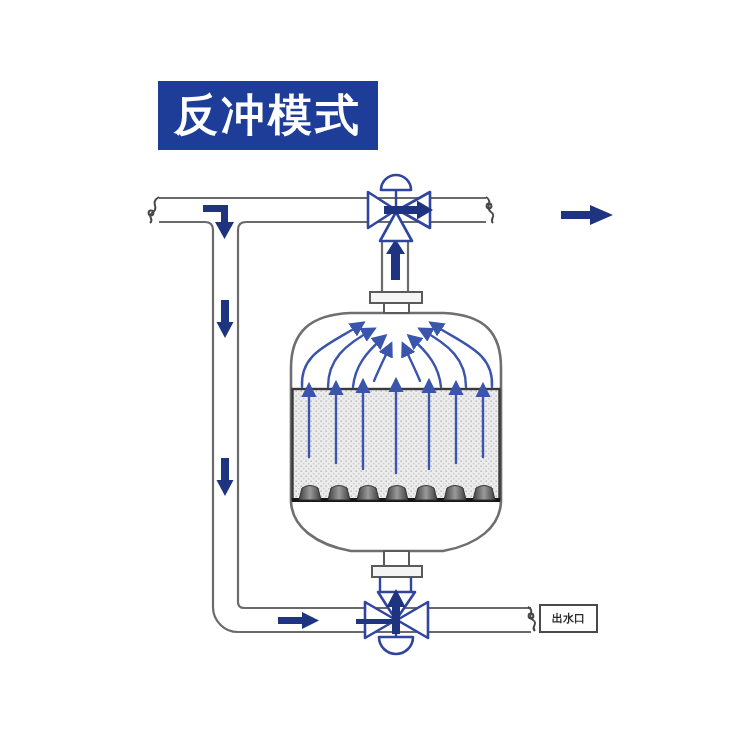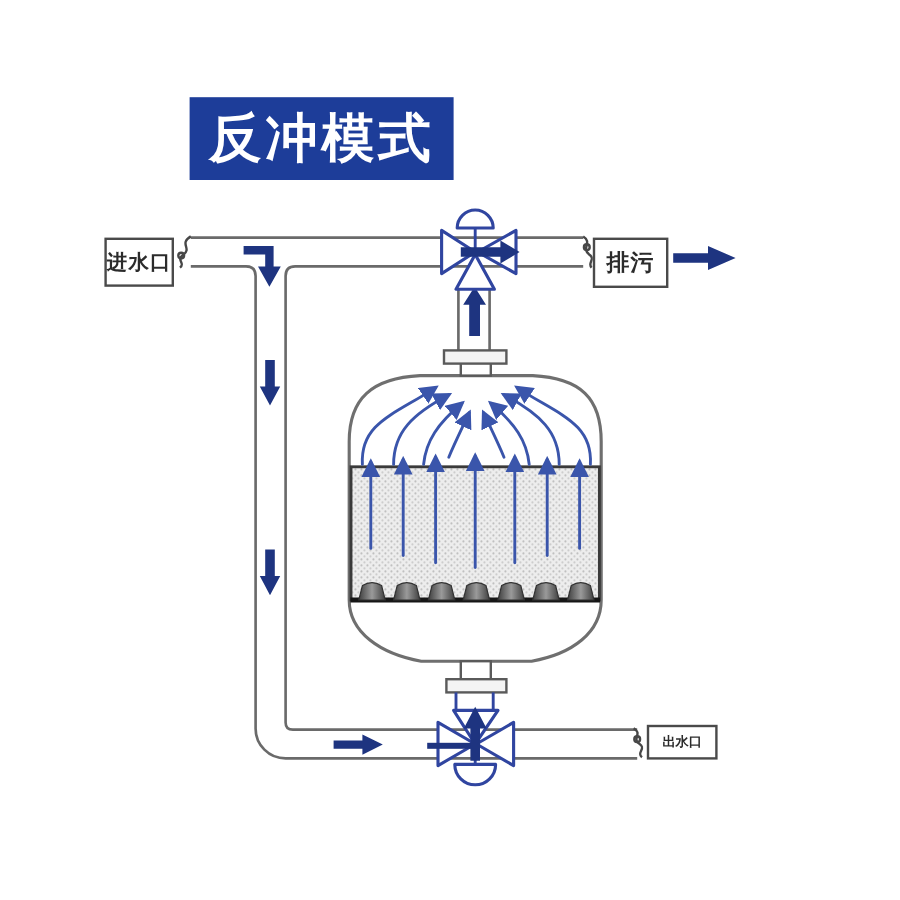--- a/index.html
+++ b/index.html
@@ -170,9 +170,6 @@
   <div class="title-box">
     <span>反冲模式</span>
   </div>
-  <div class="label-box inlet">
-    <span>进水口</span>
-  </div>
   <div class="label-box drain">
     <span>排污</span>
   </div>

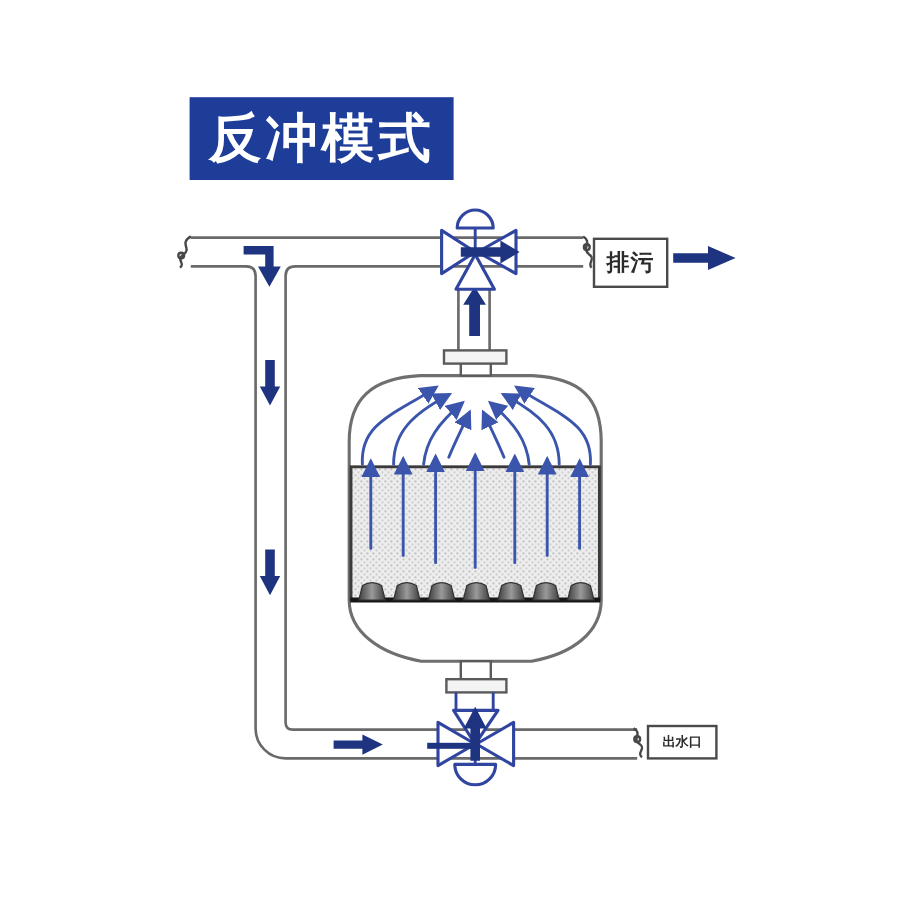--- a/index.html
+++ b/index.html
@@ -170,9 +170,6 @@
   <div class="title-box">
     <span>反冲模式</span>
   </div>
-  <div class="label-box drain">
-    <span>排污</span>
-  </div>
   <div class="label-box outlet">
     <span>出水口</span>
   </div>

